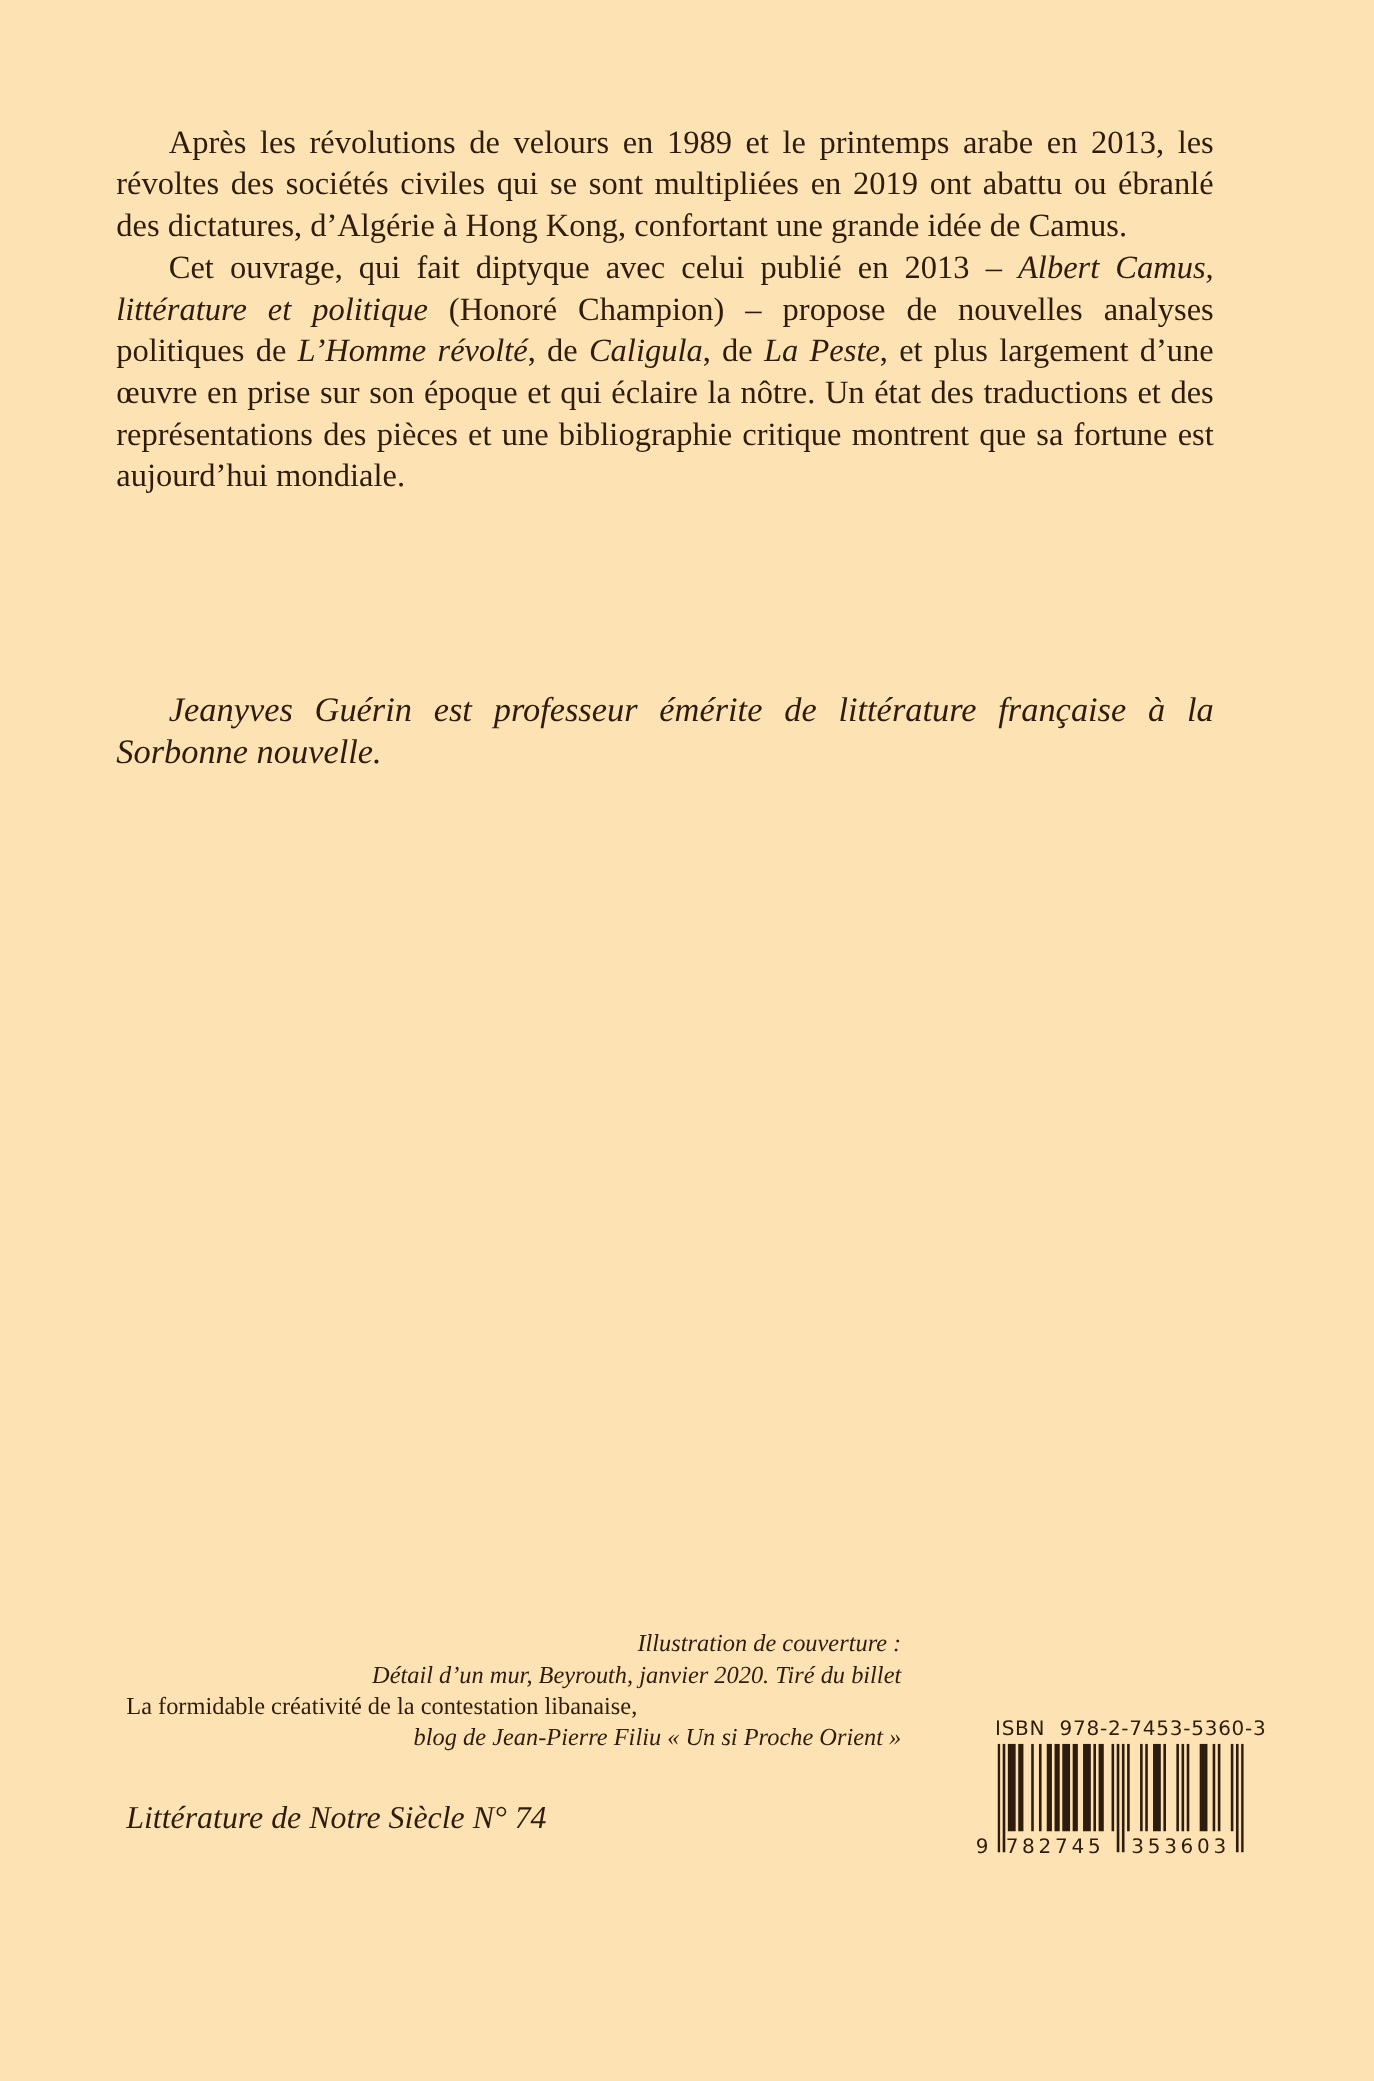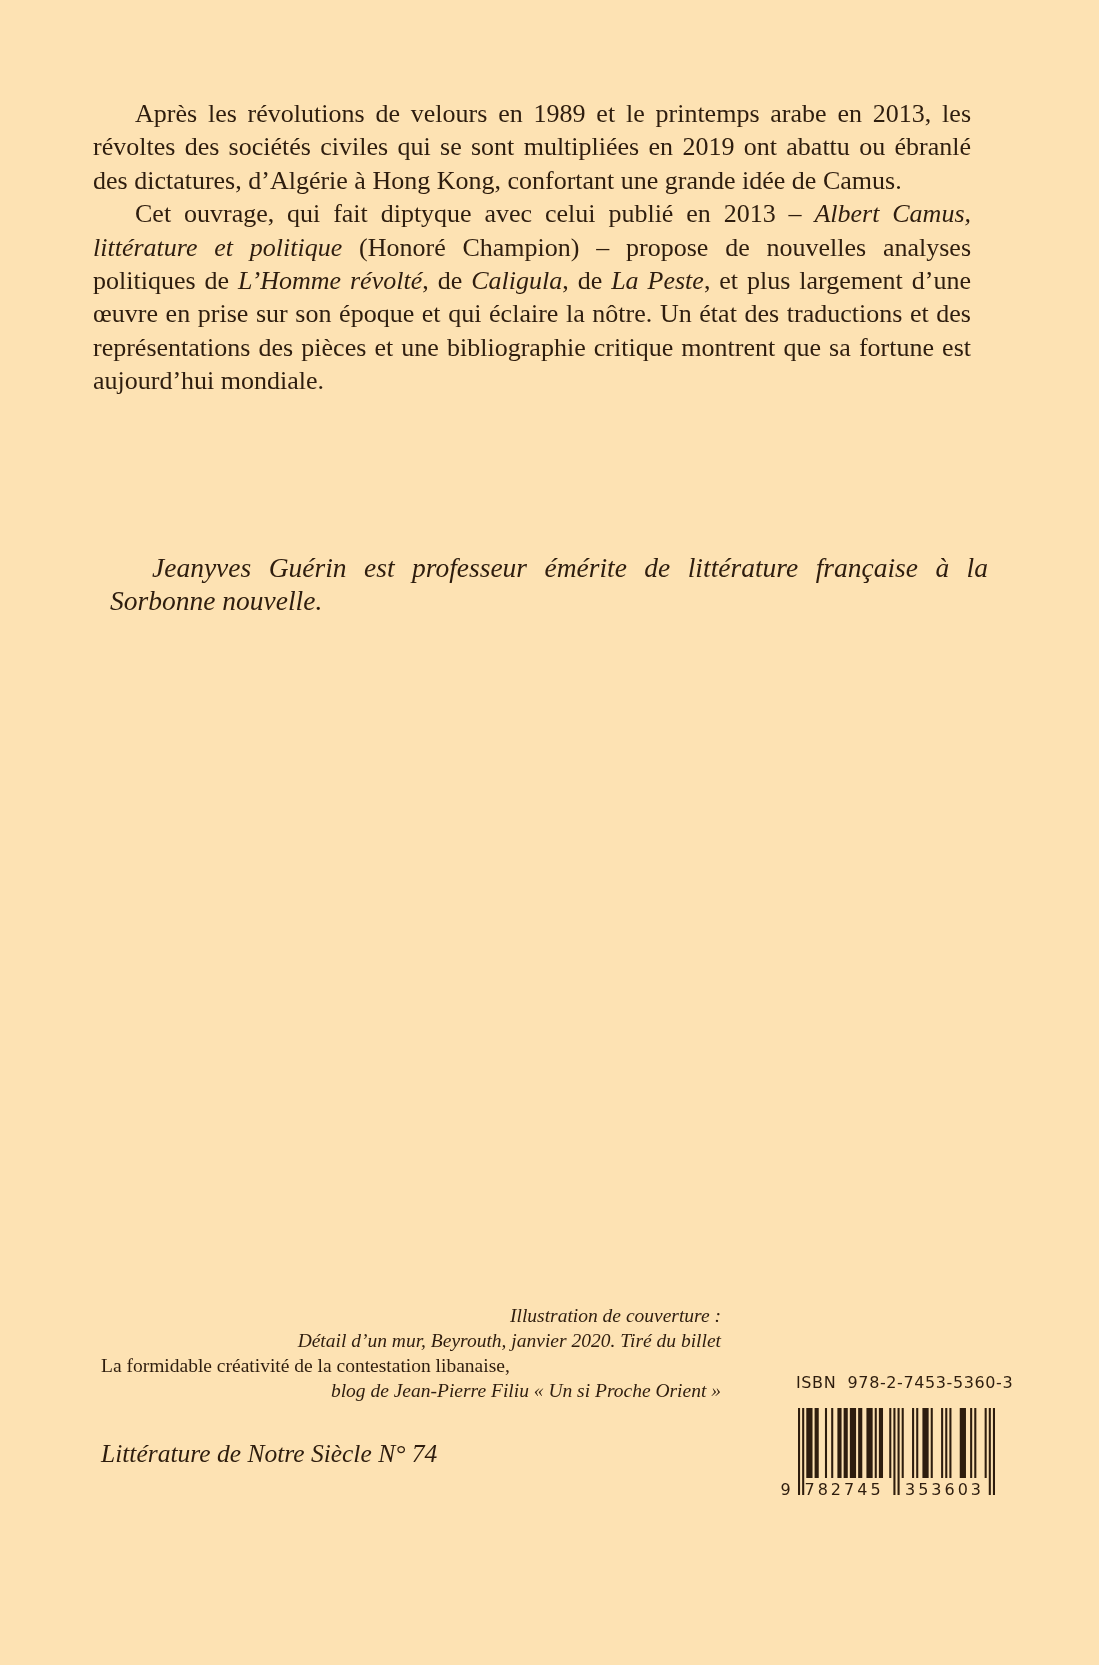--- a/index.html
+++ b/index.html
@@ -23,7 +23,7 @@
   .para i{font-style:italic;}
   
   .bio{
-    position:absolute;left:110px;top:551px;width:878px;
+    position:absolute;left:93px;top:551px;width:878px;
     font-size:27.5px;line-height:33.4px;
     font-style:italic;text-align:justify;font-family:Liberation Serif, serif;
   }

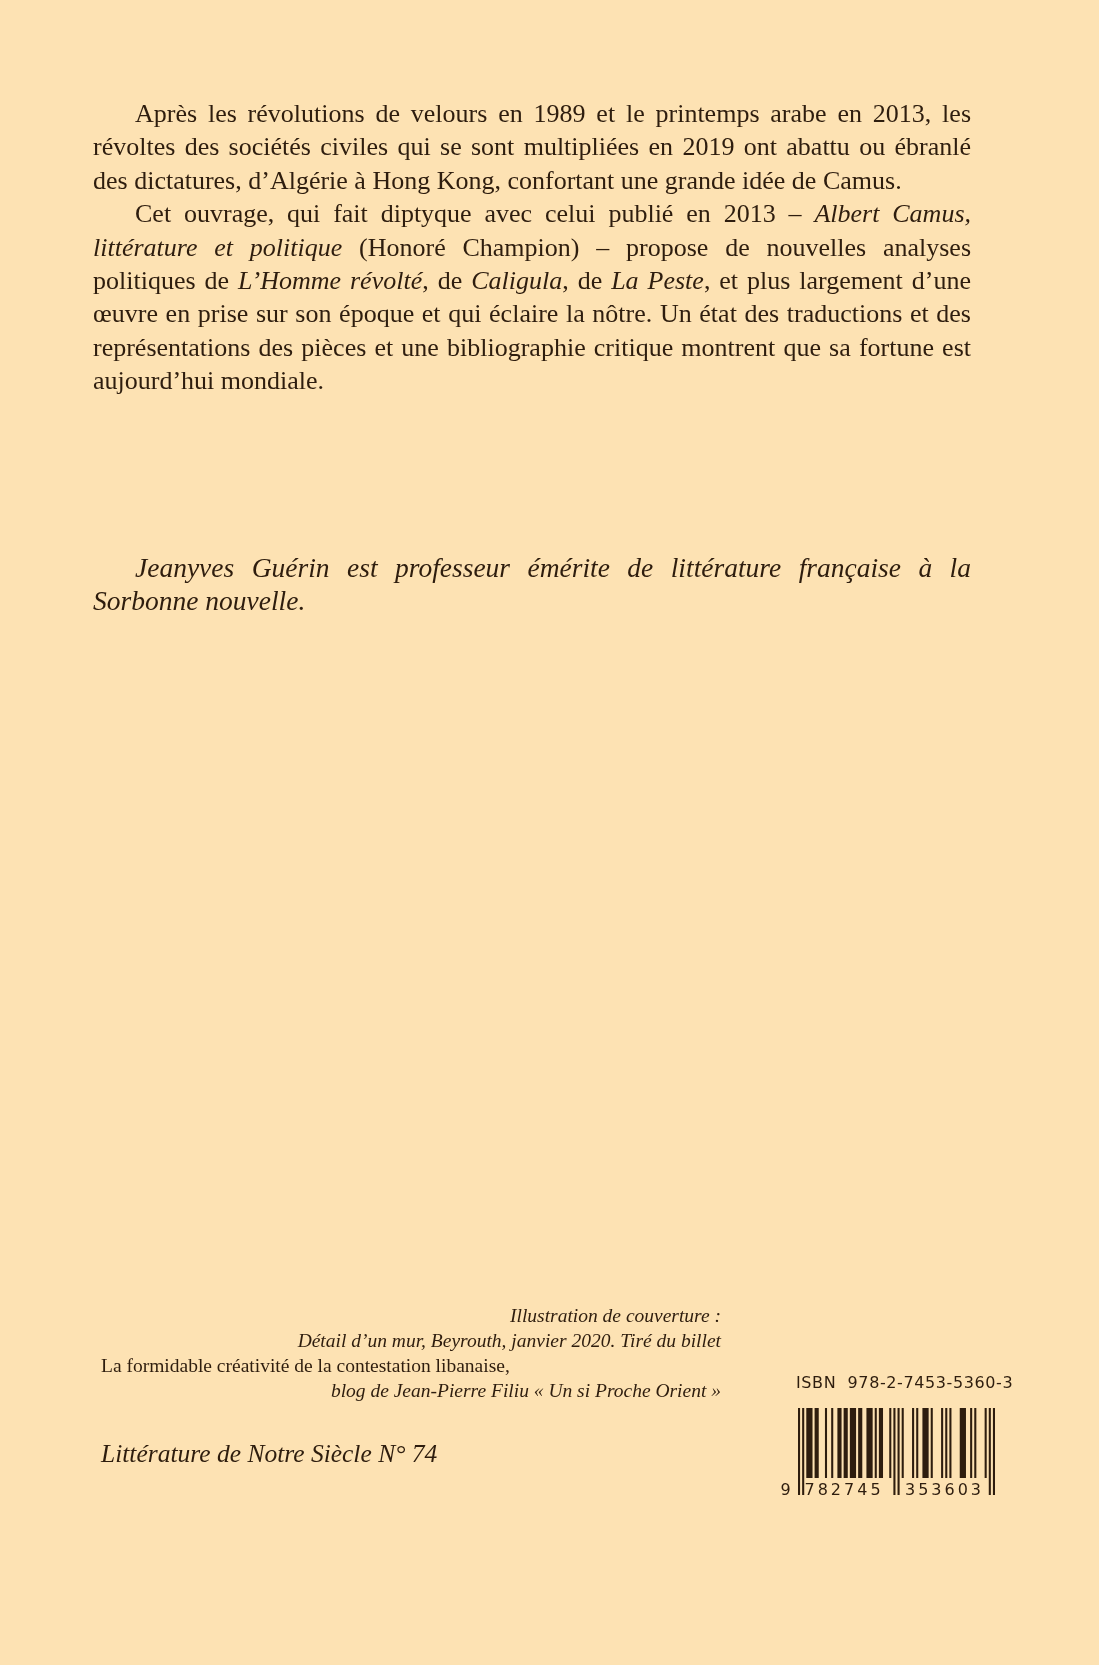--- a/index.html
+++ b/index.html
@@ -47,7 +47,7 @@
     font-family:"DejaVu Sans", sans-serif;
     font-size:16px;letter-spacing:.6px;
     text-align:center;white-space:pre;
-    margin-bottom:16px;
+    margin-bottom:3px;
   }
   .bars-wrap{position:relative;width:197px;height:100px;margin:0 auto;}
   .bars-wrap svg{position:absolute;left:0;top:0;width:197px;height:87px;display:block;}

